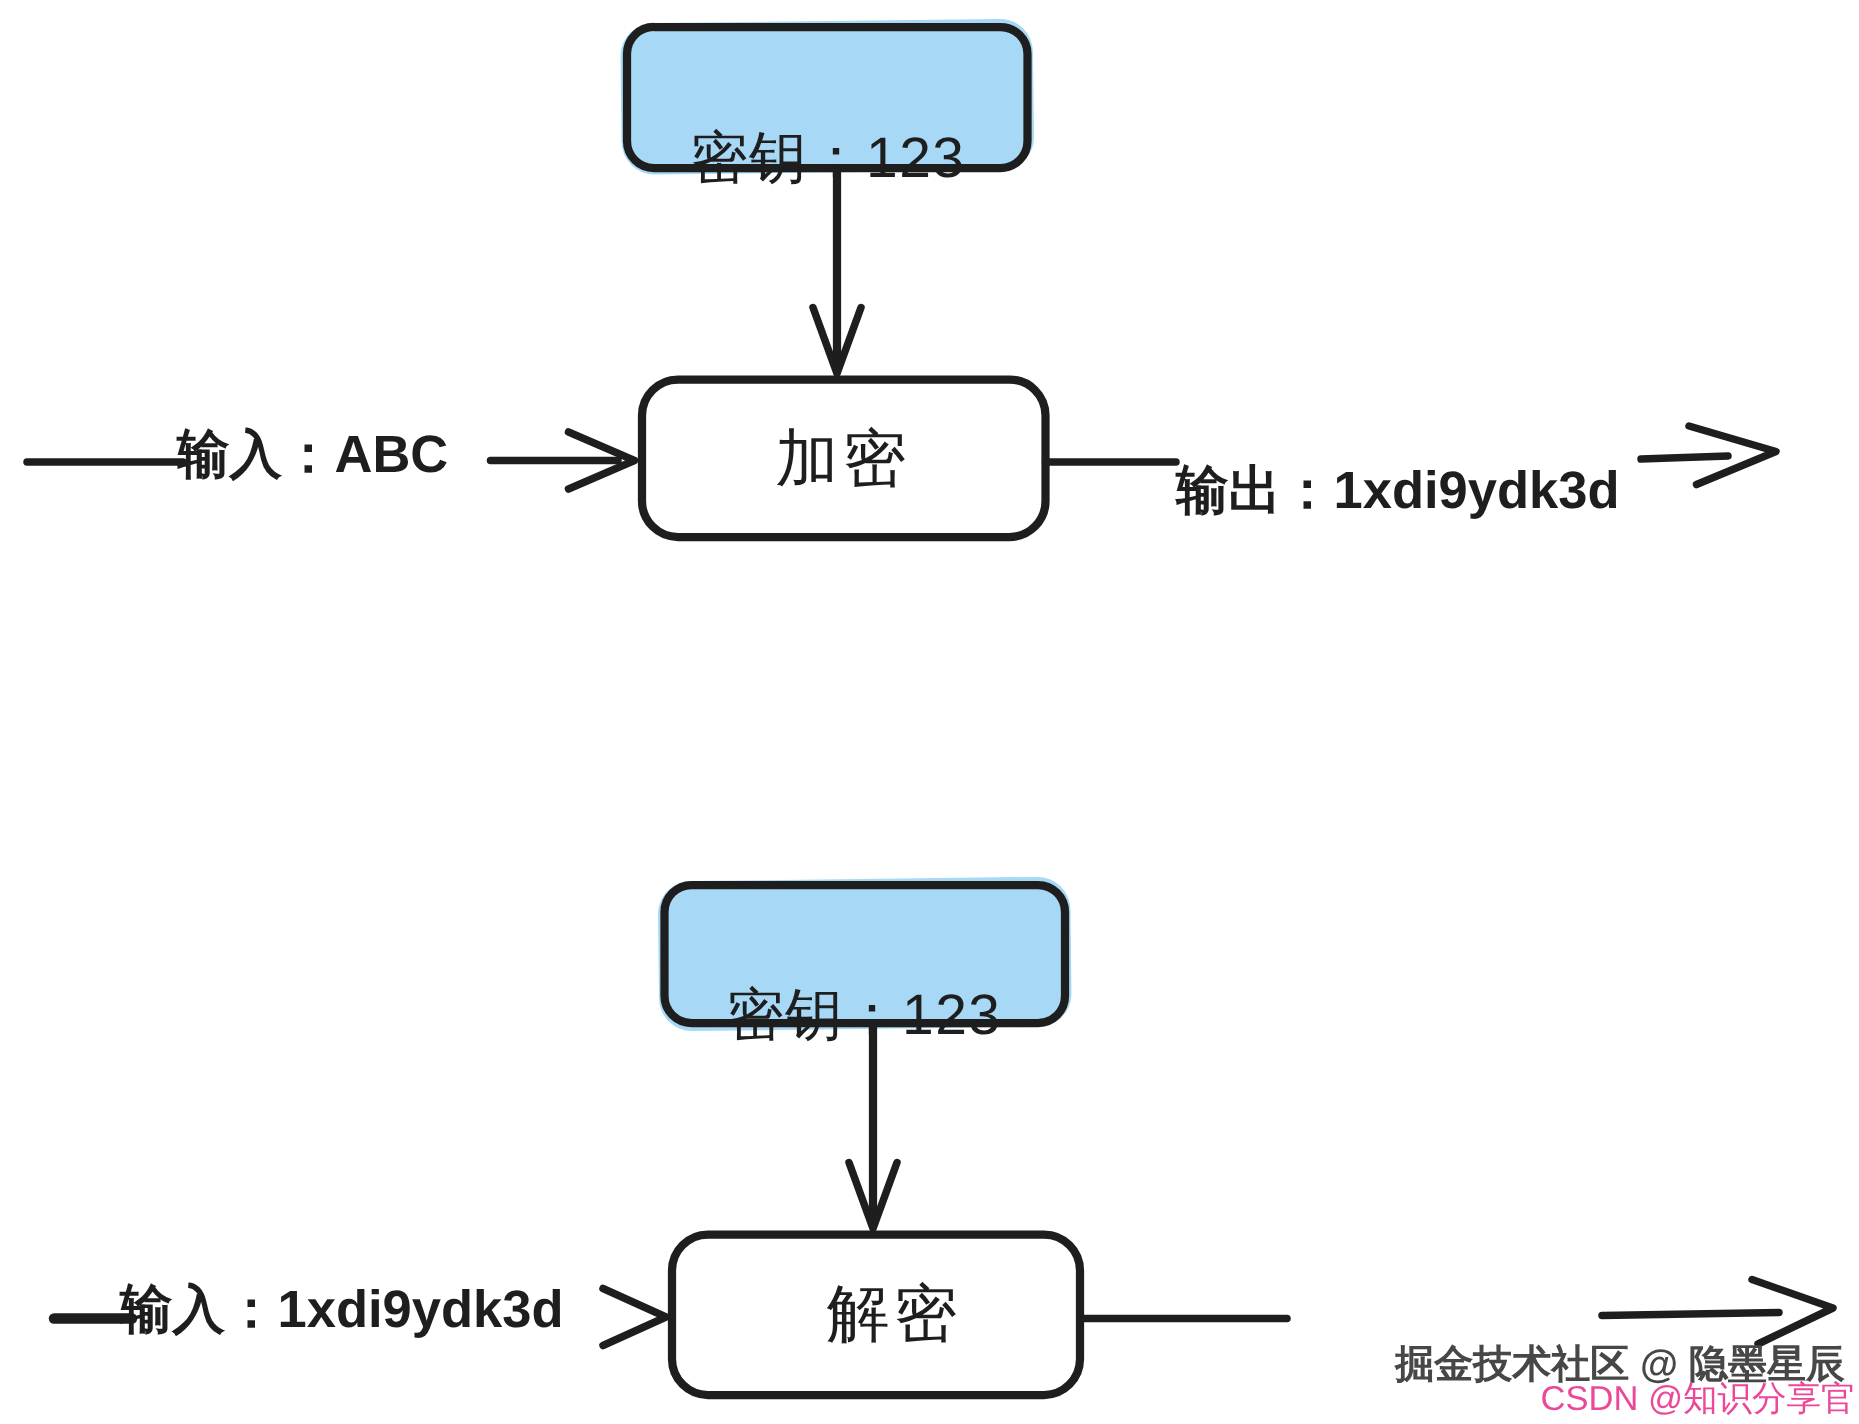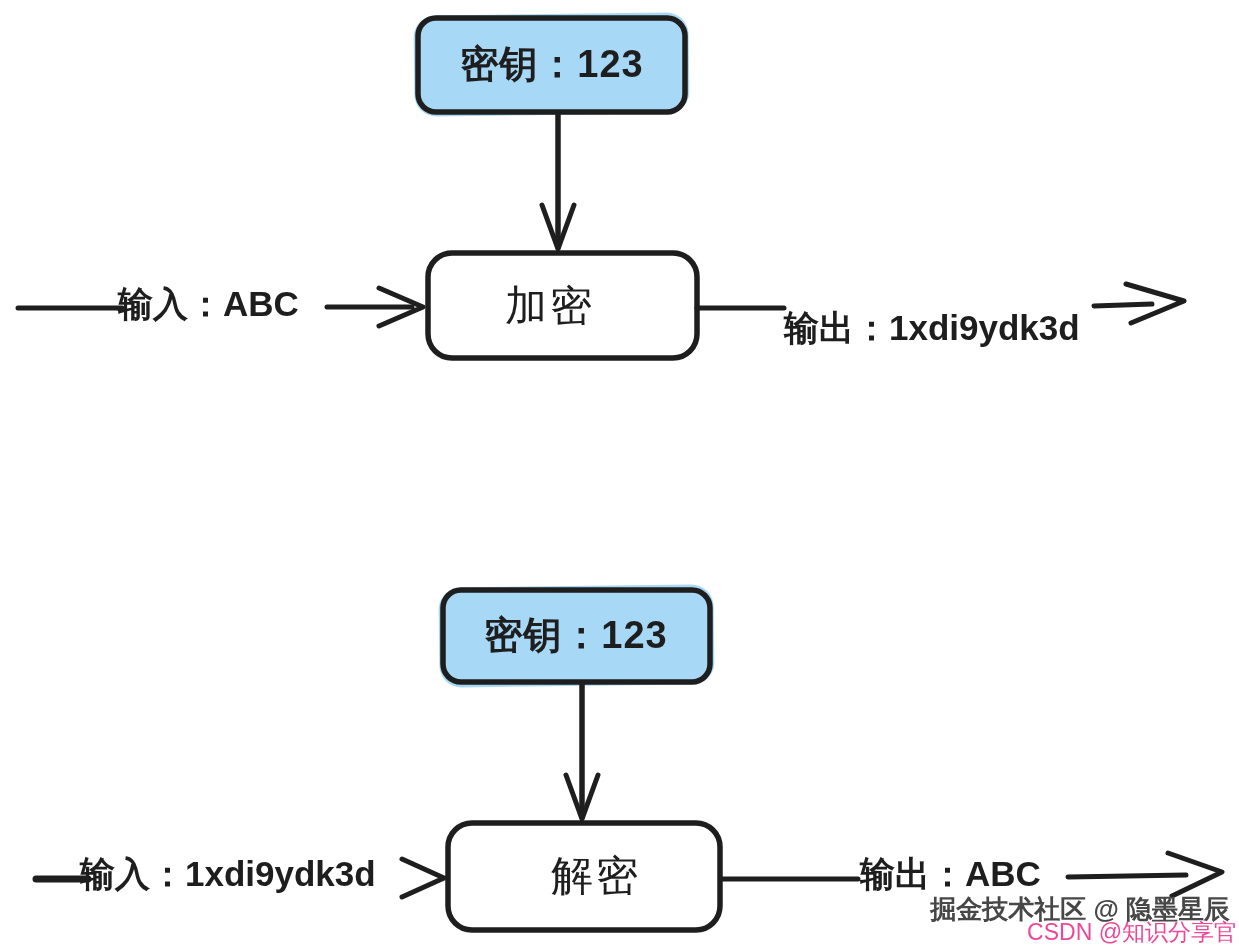--- a/index.html
+++ b/index.html
@@ -35,8 +35,9 @@
   }
   .key-label {
     font-size: 38px;
-    font-weight: 700;
+    font-weight: 400;
     letter-spacing: 1px;
+    margin-top: 42px;
   }
   .process-label {
     font-size: 42px;

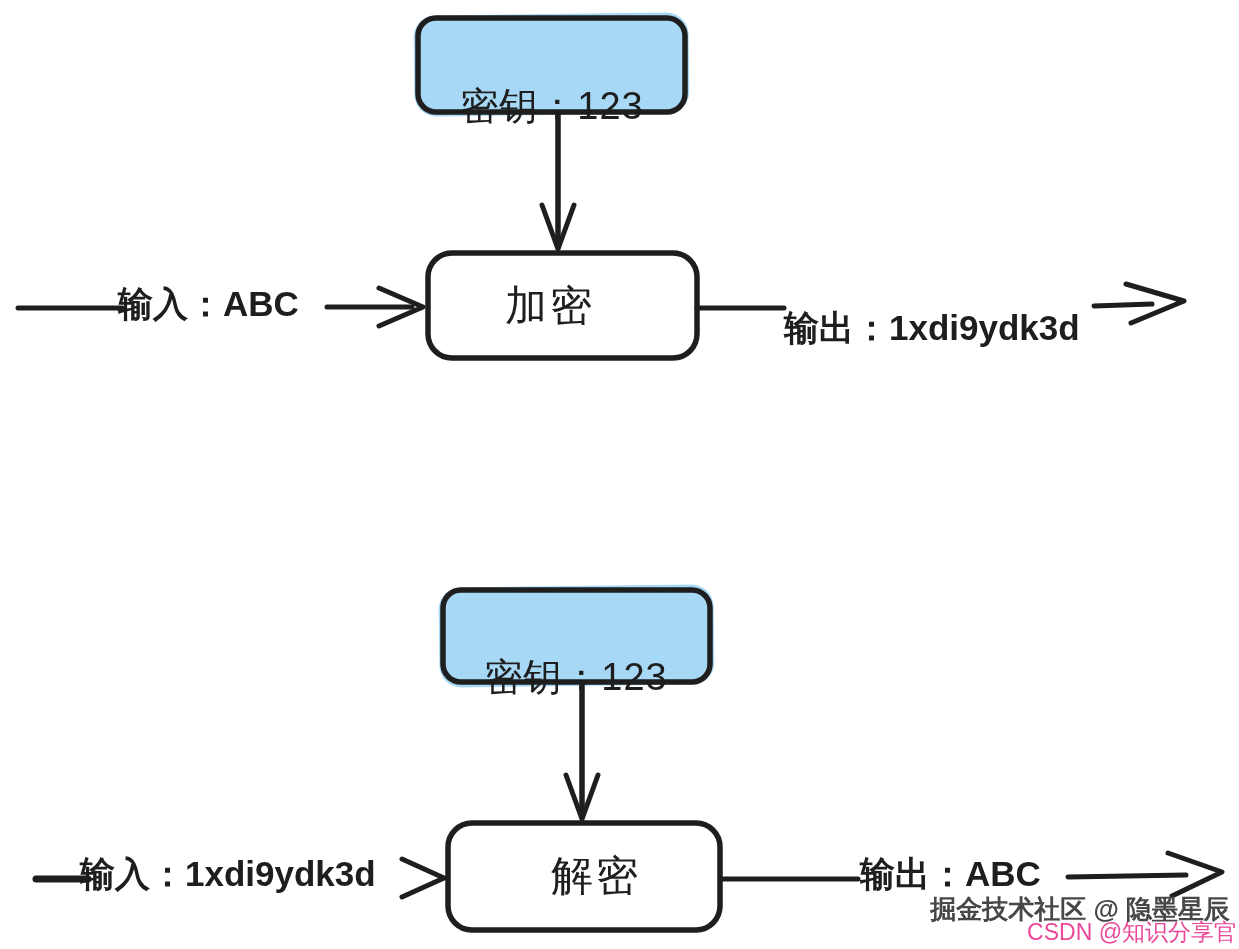--- a/index.html
+++ b/index.html
@@ -120,7 +120,7 @@
 
   <div class="label centered key-label" style="left:552px; top:64px;">密钥：123</div>
 
-  <div class="label centered process-label" style="left:550px; top:306px;">加密</div>
+  <div class="label centered process-label" style="left:562px; top:306px;">加密</div>
 
   <div class="label left-anchored io-label" style="left:118px; top:303px;">输入：ABC</div>
 

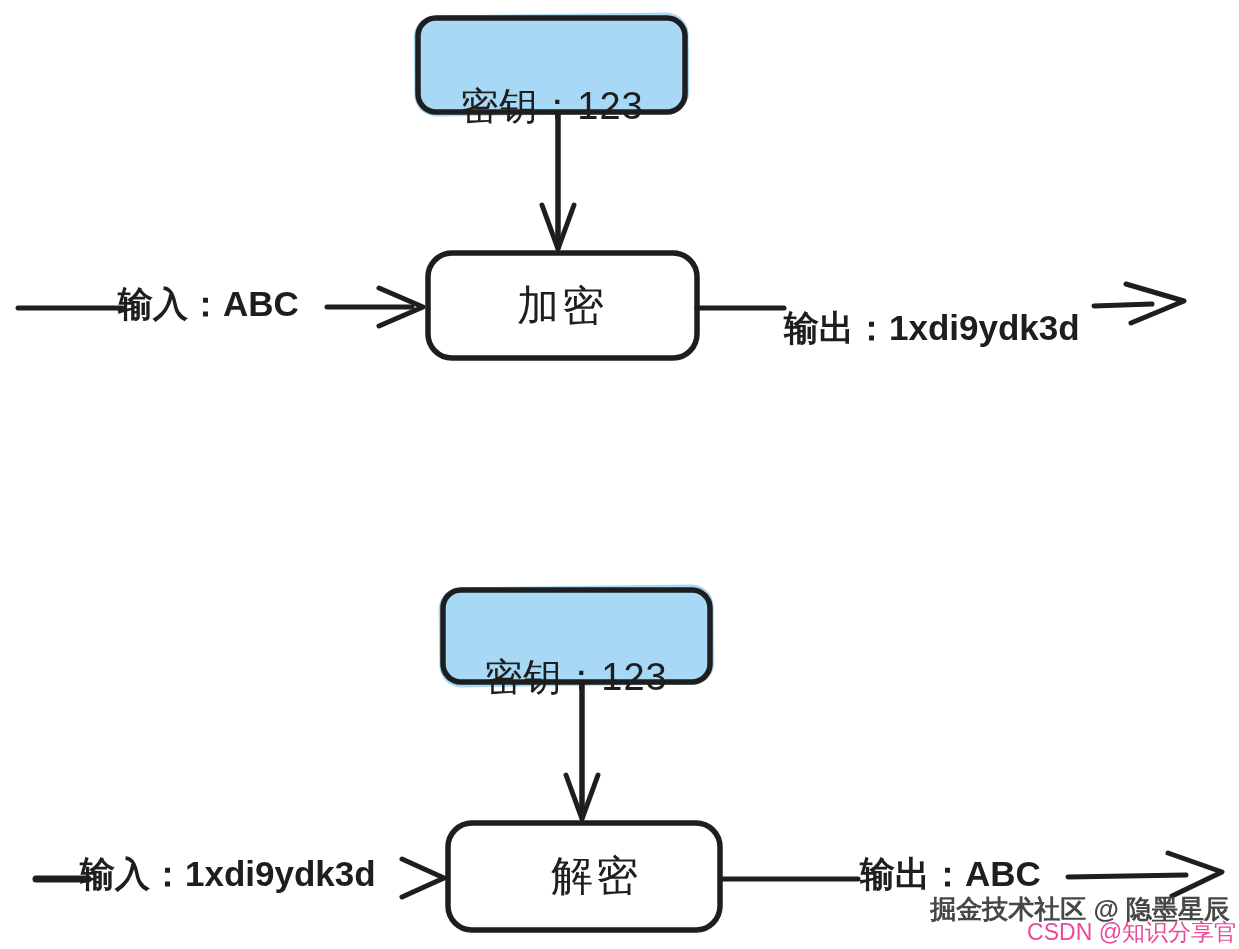--- a/index.html
+++ b/index.html
@@ -132,7 +132,6 @@
 
   <div class="label left-anchored io-label" style="left:80px; top:873px;">输入：1xdi9ydk3d</div>
 
-  <div class="label left-anchored io-label" style="left:860px; top:873px;">输出：ABC</div>
 
   <div class="watermark-primary">掘金技术社区 @ 隐墨星辰</div>
 

